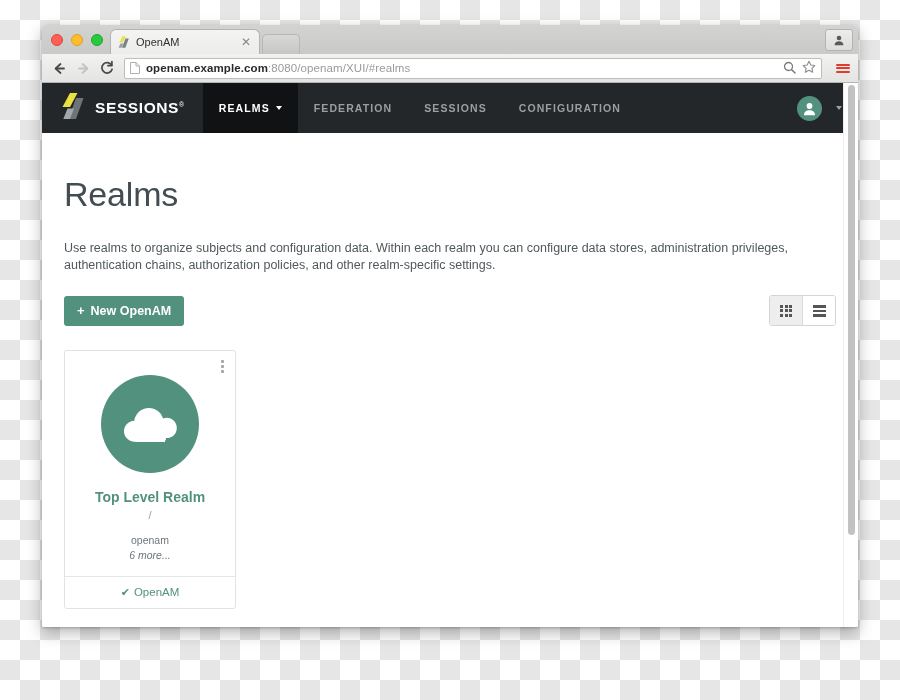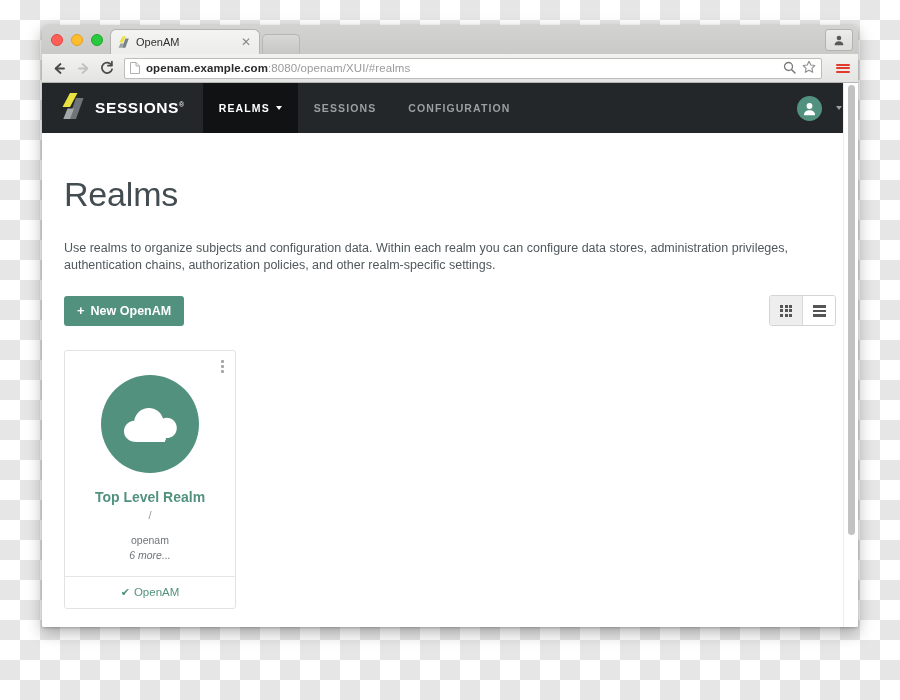--- a/index.html
+++ b/index.html
@@ -435,6 +435,9 @@
       <div class="fr-navitem active">
         <span>REALMS</span>
         <span class="caret"></span>
+      </div>
+      <div class="fr-navitem">
+        <span>FEDERATION</span>
       </div>
       <div class="fr-navitem">
         <span>SESSIONS</span>

